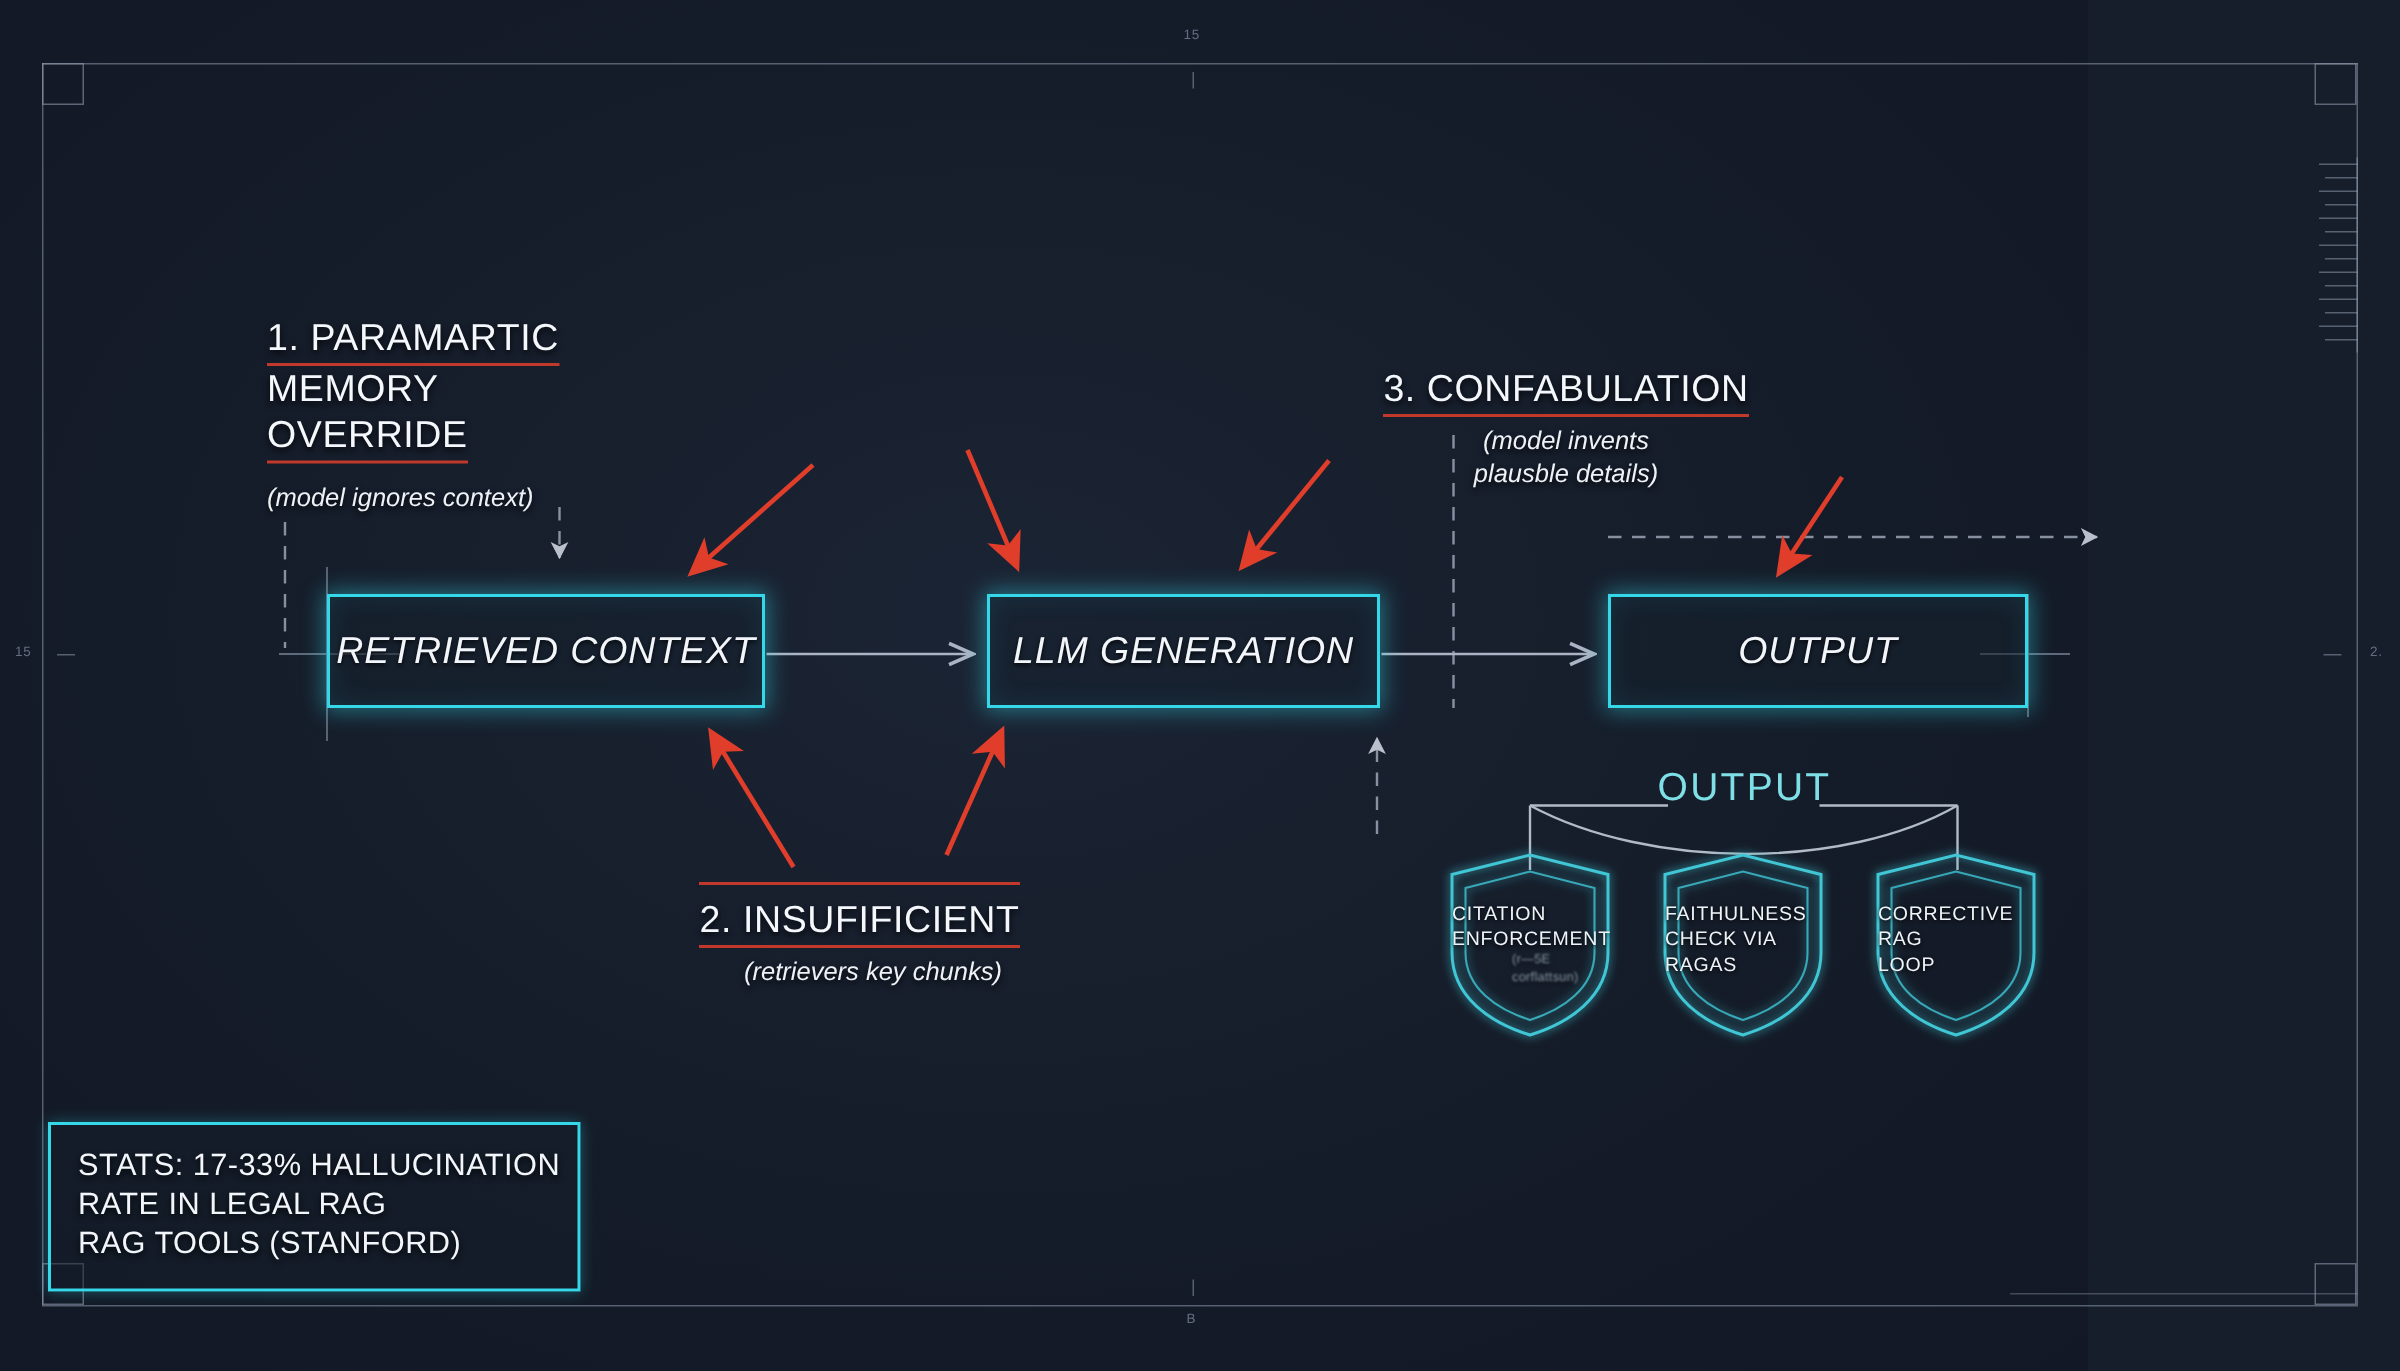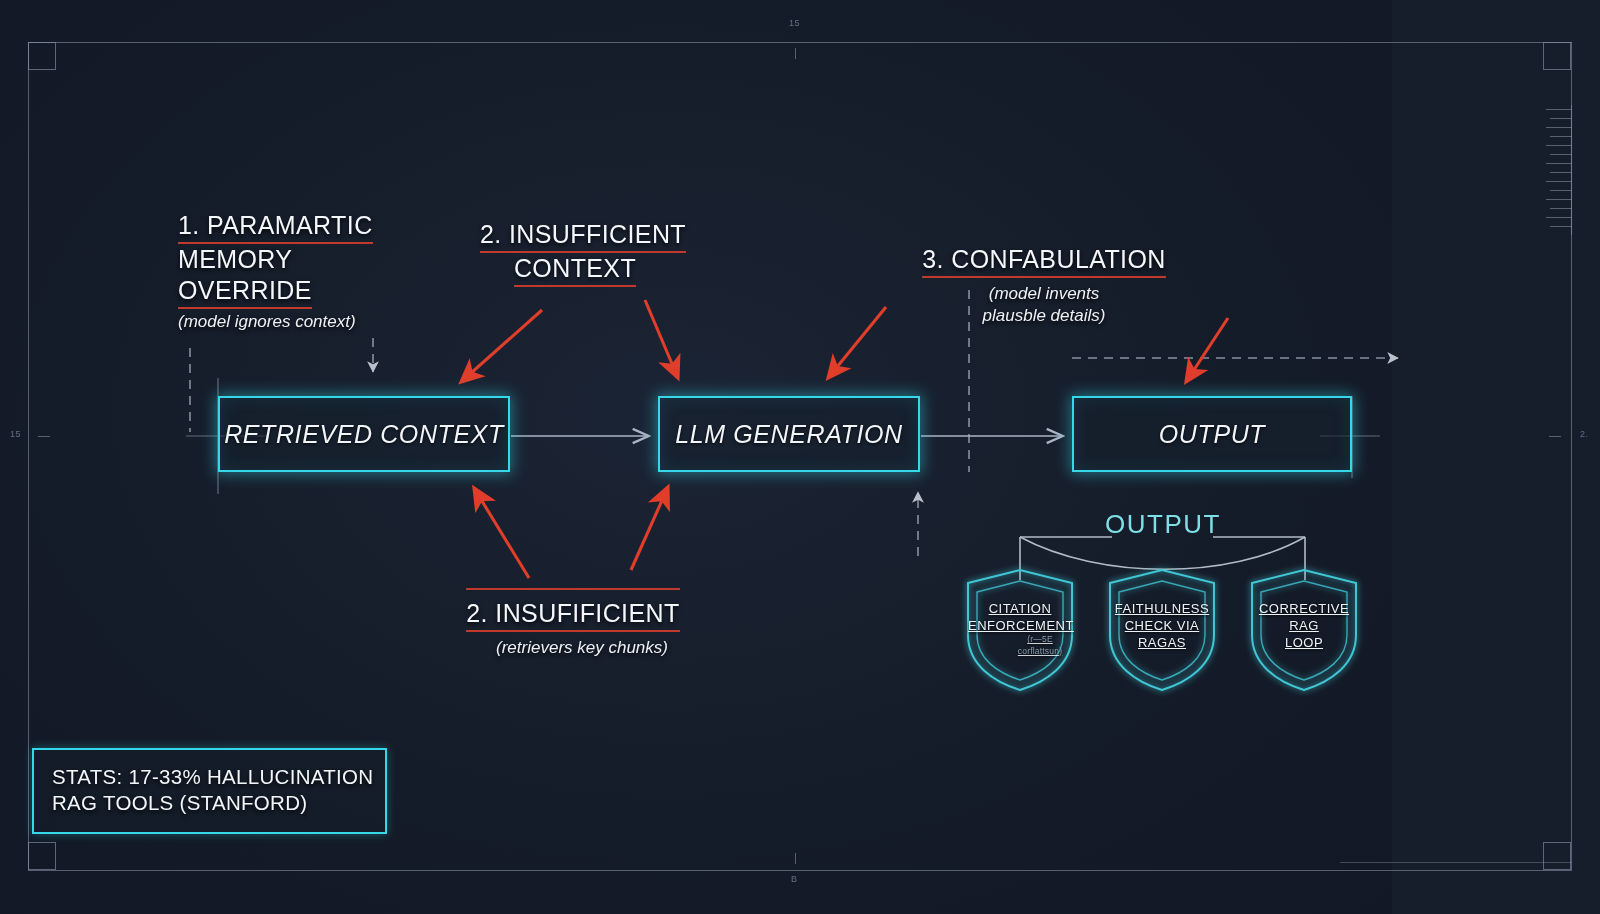--- a/index.html
+++ b/index.html
@@ -208,10 +208,6 @@
     <div class="lbl-sub" style="margin-top:2px;">(model ignores context)</div>
   </div>
 
-  <div class="abs" style="left:480px; top:219px; text-align:center; width:190px;">
-    <div class="lbl-title"><span class="ul-red">2. INSUFFICIENT</span></div>
-    <div class="lbl-title"><span class="ul-red">CONTEXT</span></div>
-  </div>
 
   <div class="abs" style="left:918px; top:244px; width:252px; text-align:center;">
     <div class="lbl-title"><span class="ul-red">3. CONFABULATION</span></div>

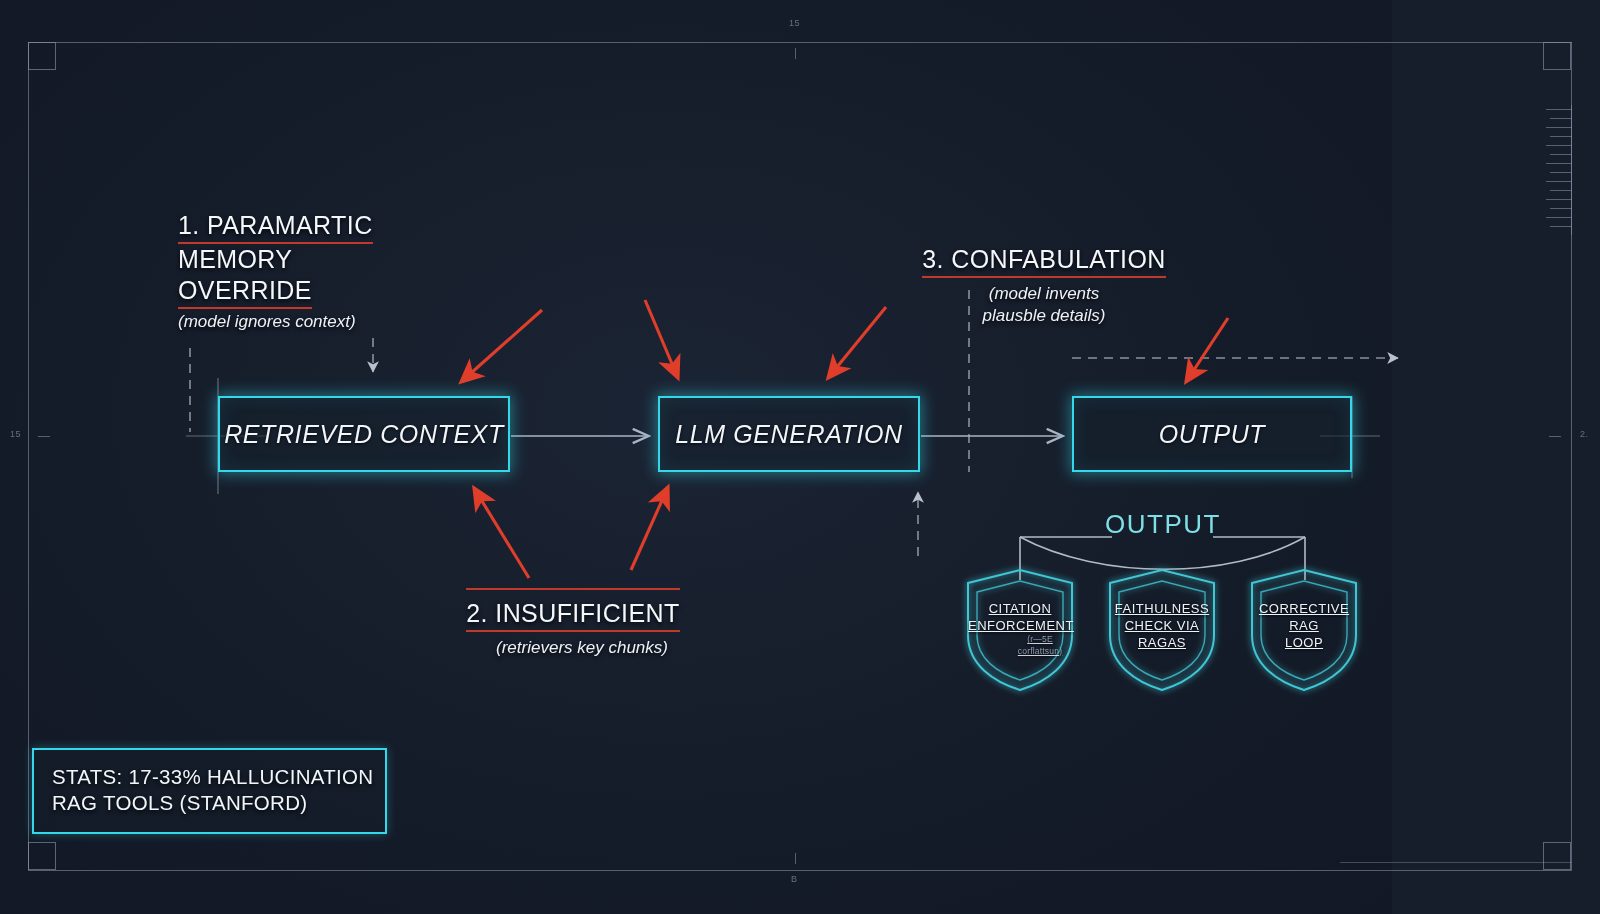--- a/index.html
+++ b/index.html
@@ -205,7 +205,7 @@
     <div class="lbl-title"><span class="ul-red">1. PARAMARTIC</span></div>
     <div class="lbl-title">MEMORY</div>
     <div class="lbl-title"><span class="ul-red">OVERRIDE</span></div>
-    <div class="lbl-sub" style="margin-top:2px;">(model ignores context)</div>
+    <div class="lbl-sub" style="margin-top:12px;">(model ignores context)</div>
   </div>
 
 

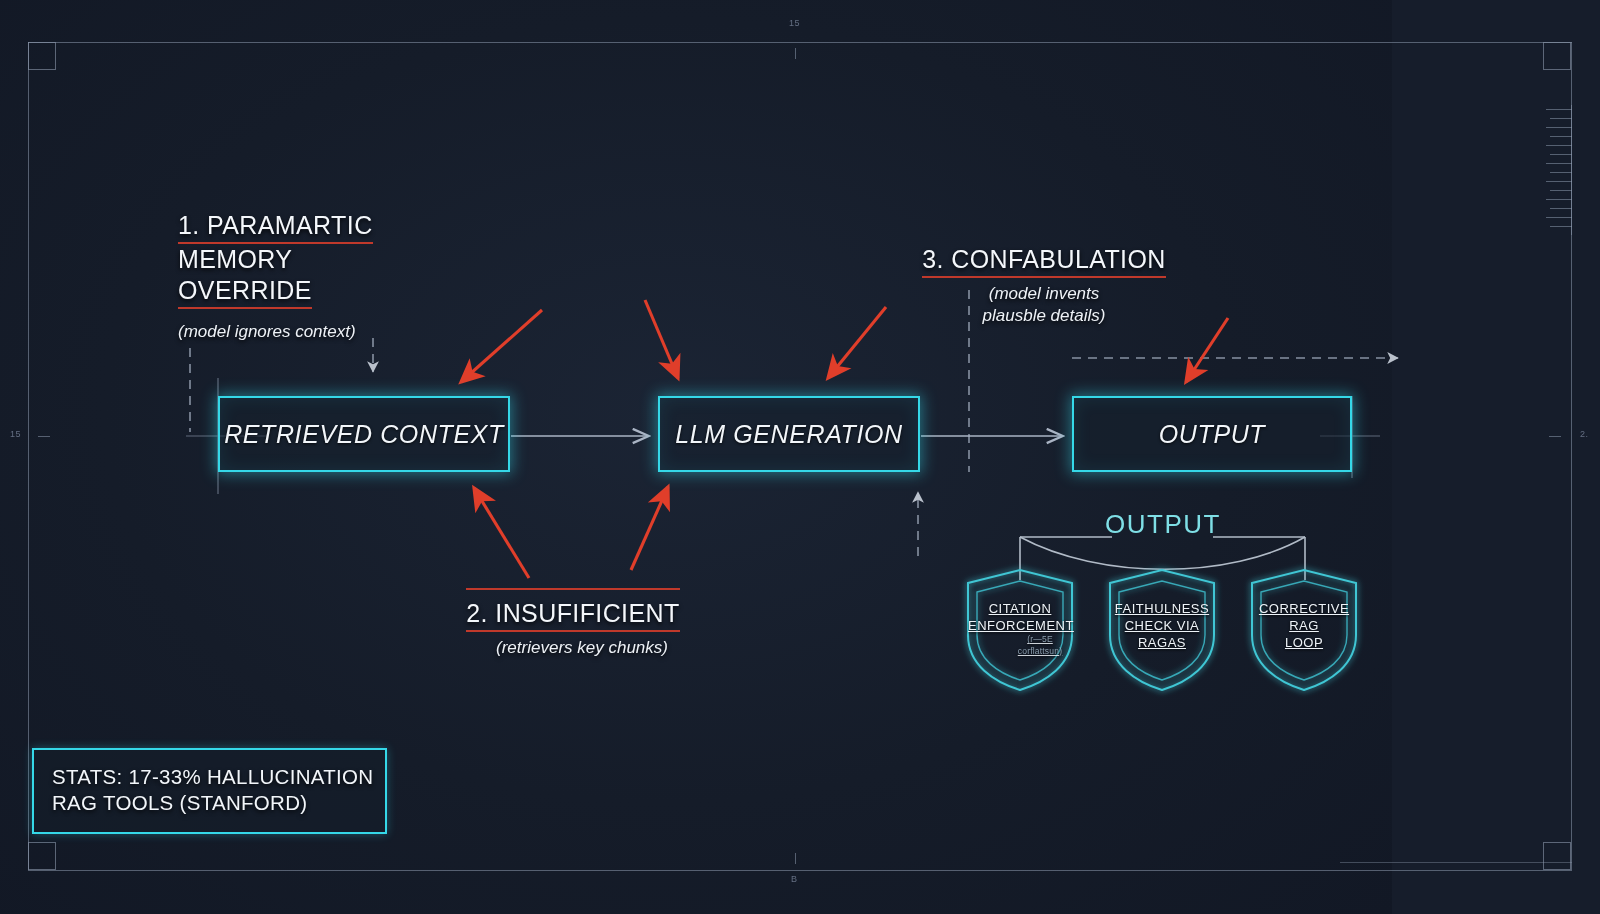--- a/index.html
+++ b/index.html
@@ -56,9 +56,9 @@
 
   
   .shield-txt {
-    position: absolute; width: 100%; text-align: center;
+    position: absolute; width: 100%; text-align: left;
     color: #eef3f8; font-size: 13px; line-height: 1.32;
-    letter-spacing: .5px; text-shadow: 0 1px 3px rgba(0,0,0,.9); text-decoration: underline;
+    letter-spacing: .5px; text-shadow: 0 1px 3px rgba(0,0,0,.9);
   }
   .shield-sub {
     font-size: 8.5px; color: #9fb3c4; letter-spacing: .2px;

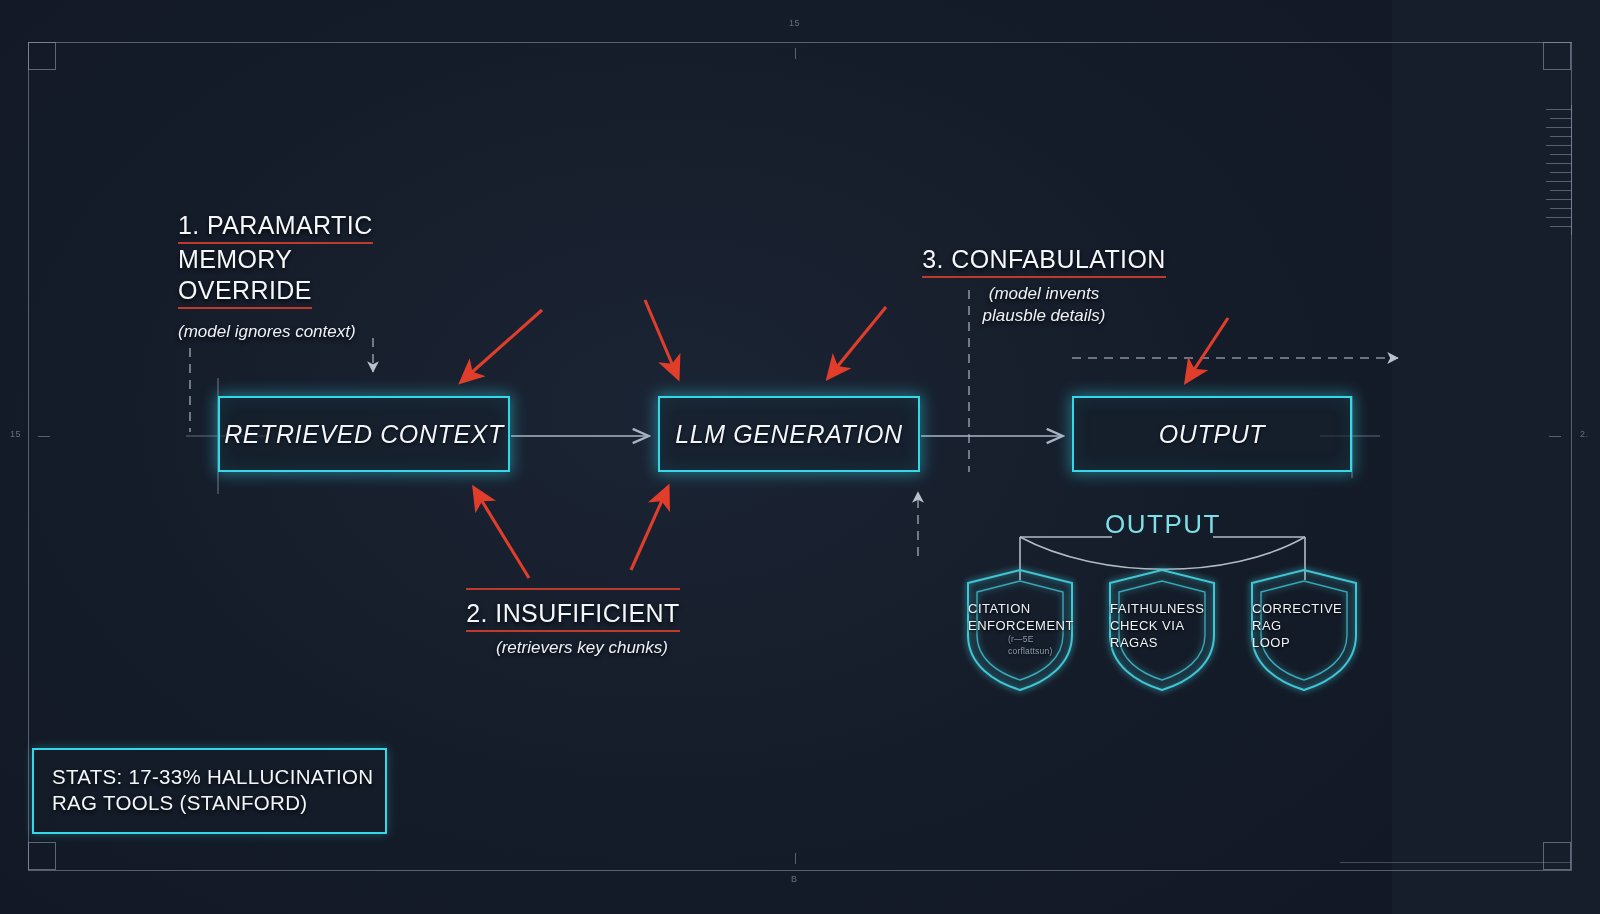--- a/index.html
+++ b/index.html
@@ -246,6 +246,7 @@
 
   <div class="abs" id="stats-box" style="left:32px; top:748px; width:355px;">
     <div>STATS: 17-33% HALLUCINATION</div>
+    <div>RATE IN LEGAL RAG</div>
     <div>RAG TOOLS (STANFORD)</div>
   </div>
 

